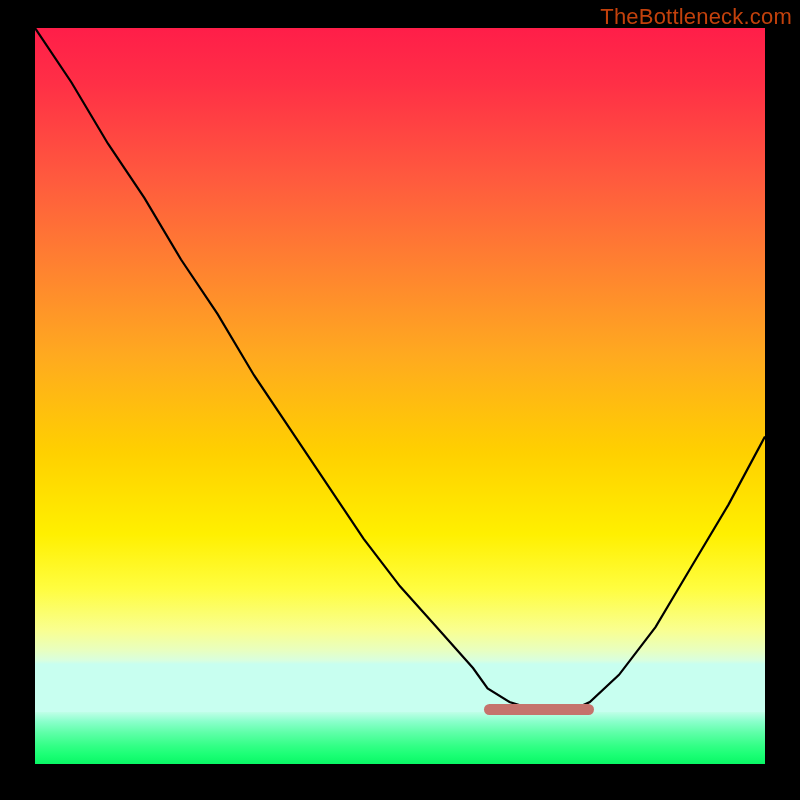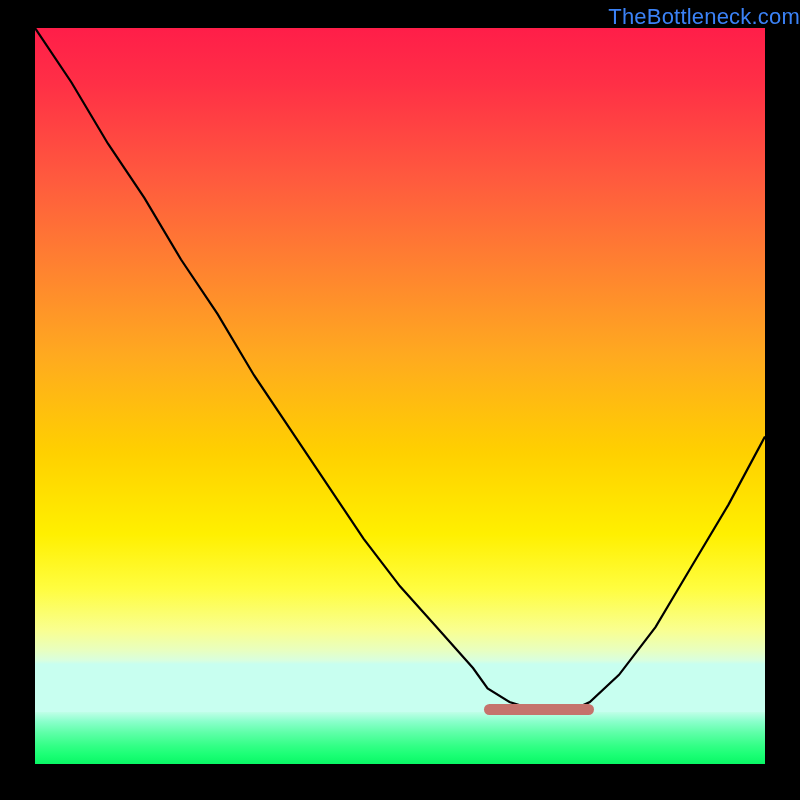--- a/index.html
+++ b/index.html
@@ -20,10 +20,10 @@
   .watermark {
     position: absolute;
     top: 4px;
-    right: 0;
+    right: 8px;
     font-size: 22px;
     font-weight: 500;
-    color: #3b82f6;
+    color: #c2410c;
     letter-spacing: 0.2px;
     z-index: 10;
   }

